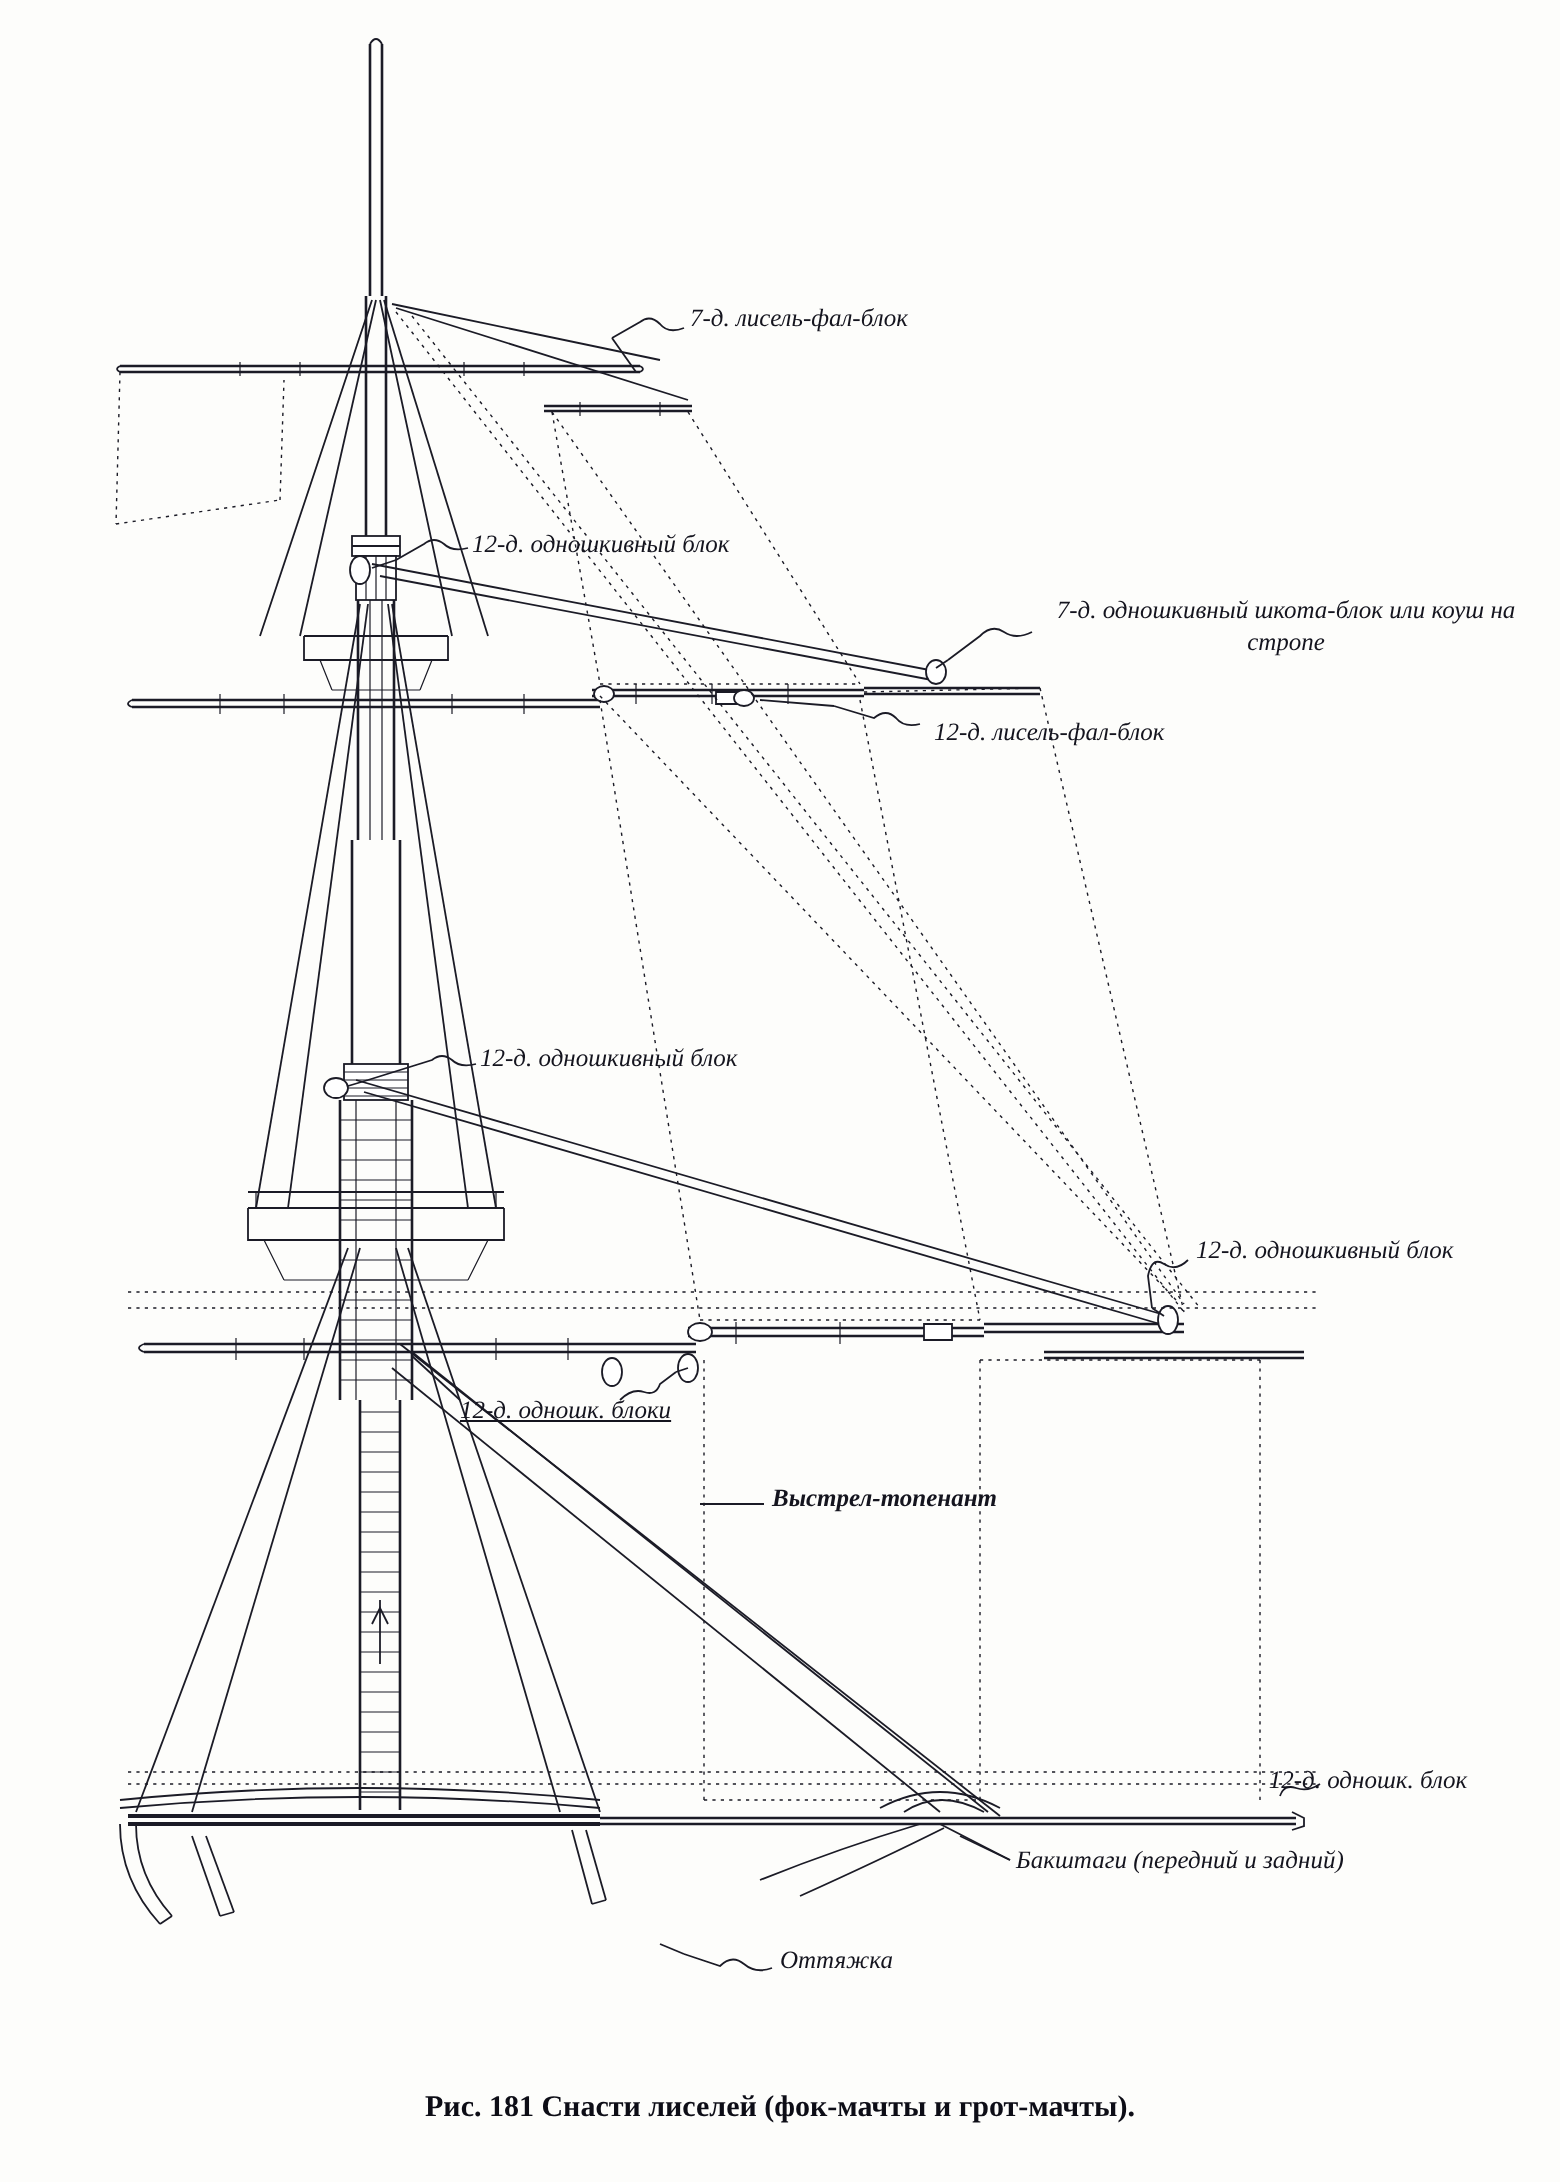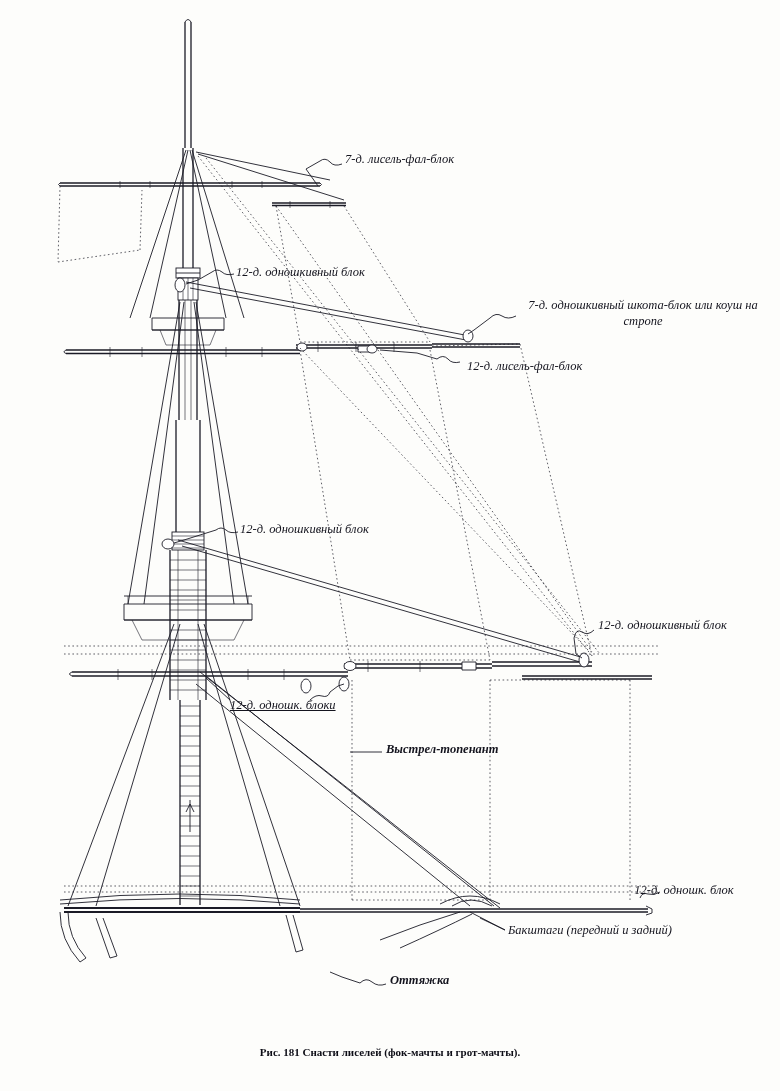--- a/index.html
+++ b/index.html
@@ -359,7 +359,7 @@
 
     <div class="lbl" style="left:508px; top:923px;">Бакштаги (передний и задний)</div>
 
-    <div class="lbl" style="left:390px; top:973px;font-weight:bold;">Оттяжка</div>
+    <div class="lbl" style="left:390px; top:973px;">Оттяжка</div>
   </div>
 
   <div id="caption">Рис. 181 Снасти лиселей (фок-мачты и грот-мачты).</div>

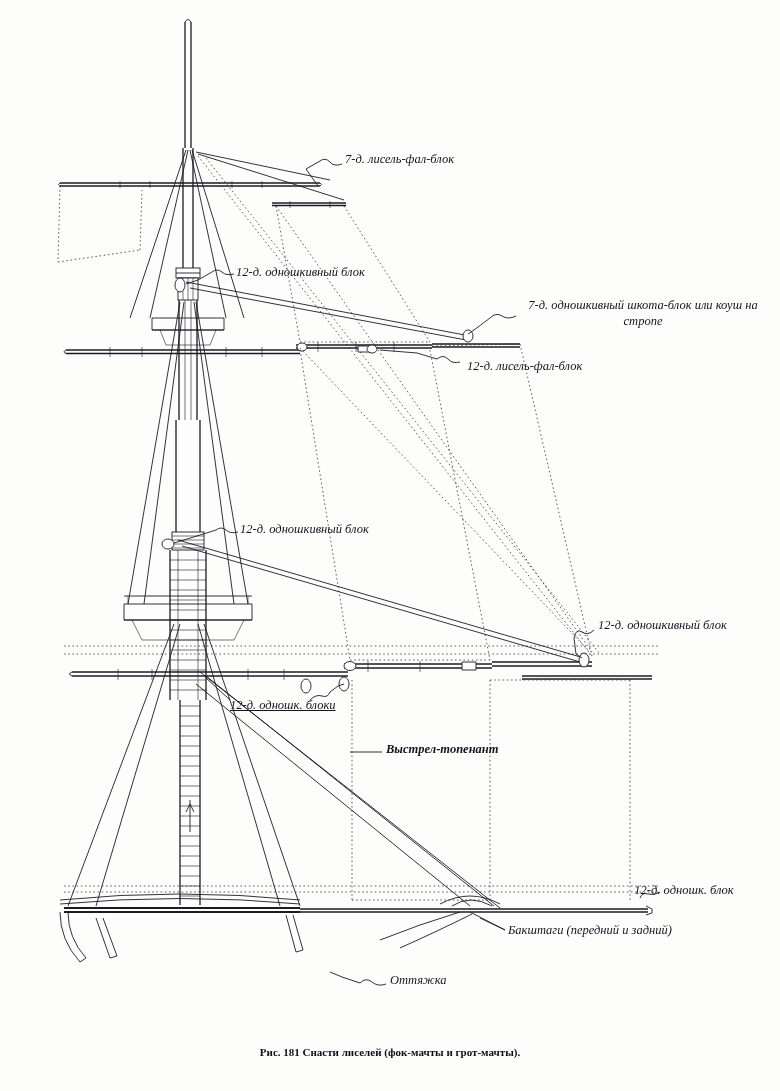--- a/index.html
+++ b/index.html
@@ -47,7 +47,7 @@
     width: 780px;
     text-align: center;
     font-weight: bold;
-    font-size: 11px;
+    font-size: 15px;
     color: #0d0d16;
     font-family: "Liberation Serif", serif;
   }

